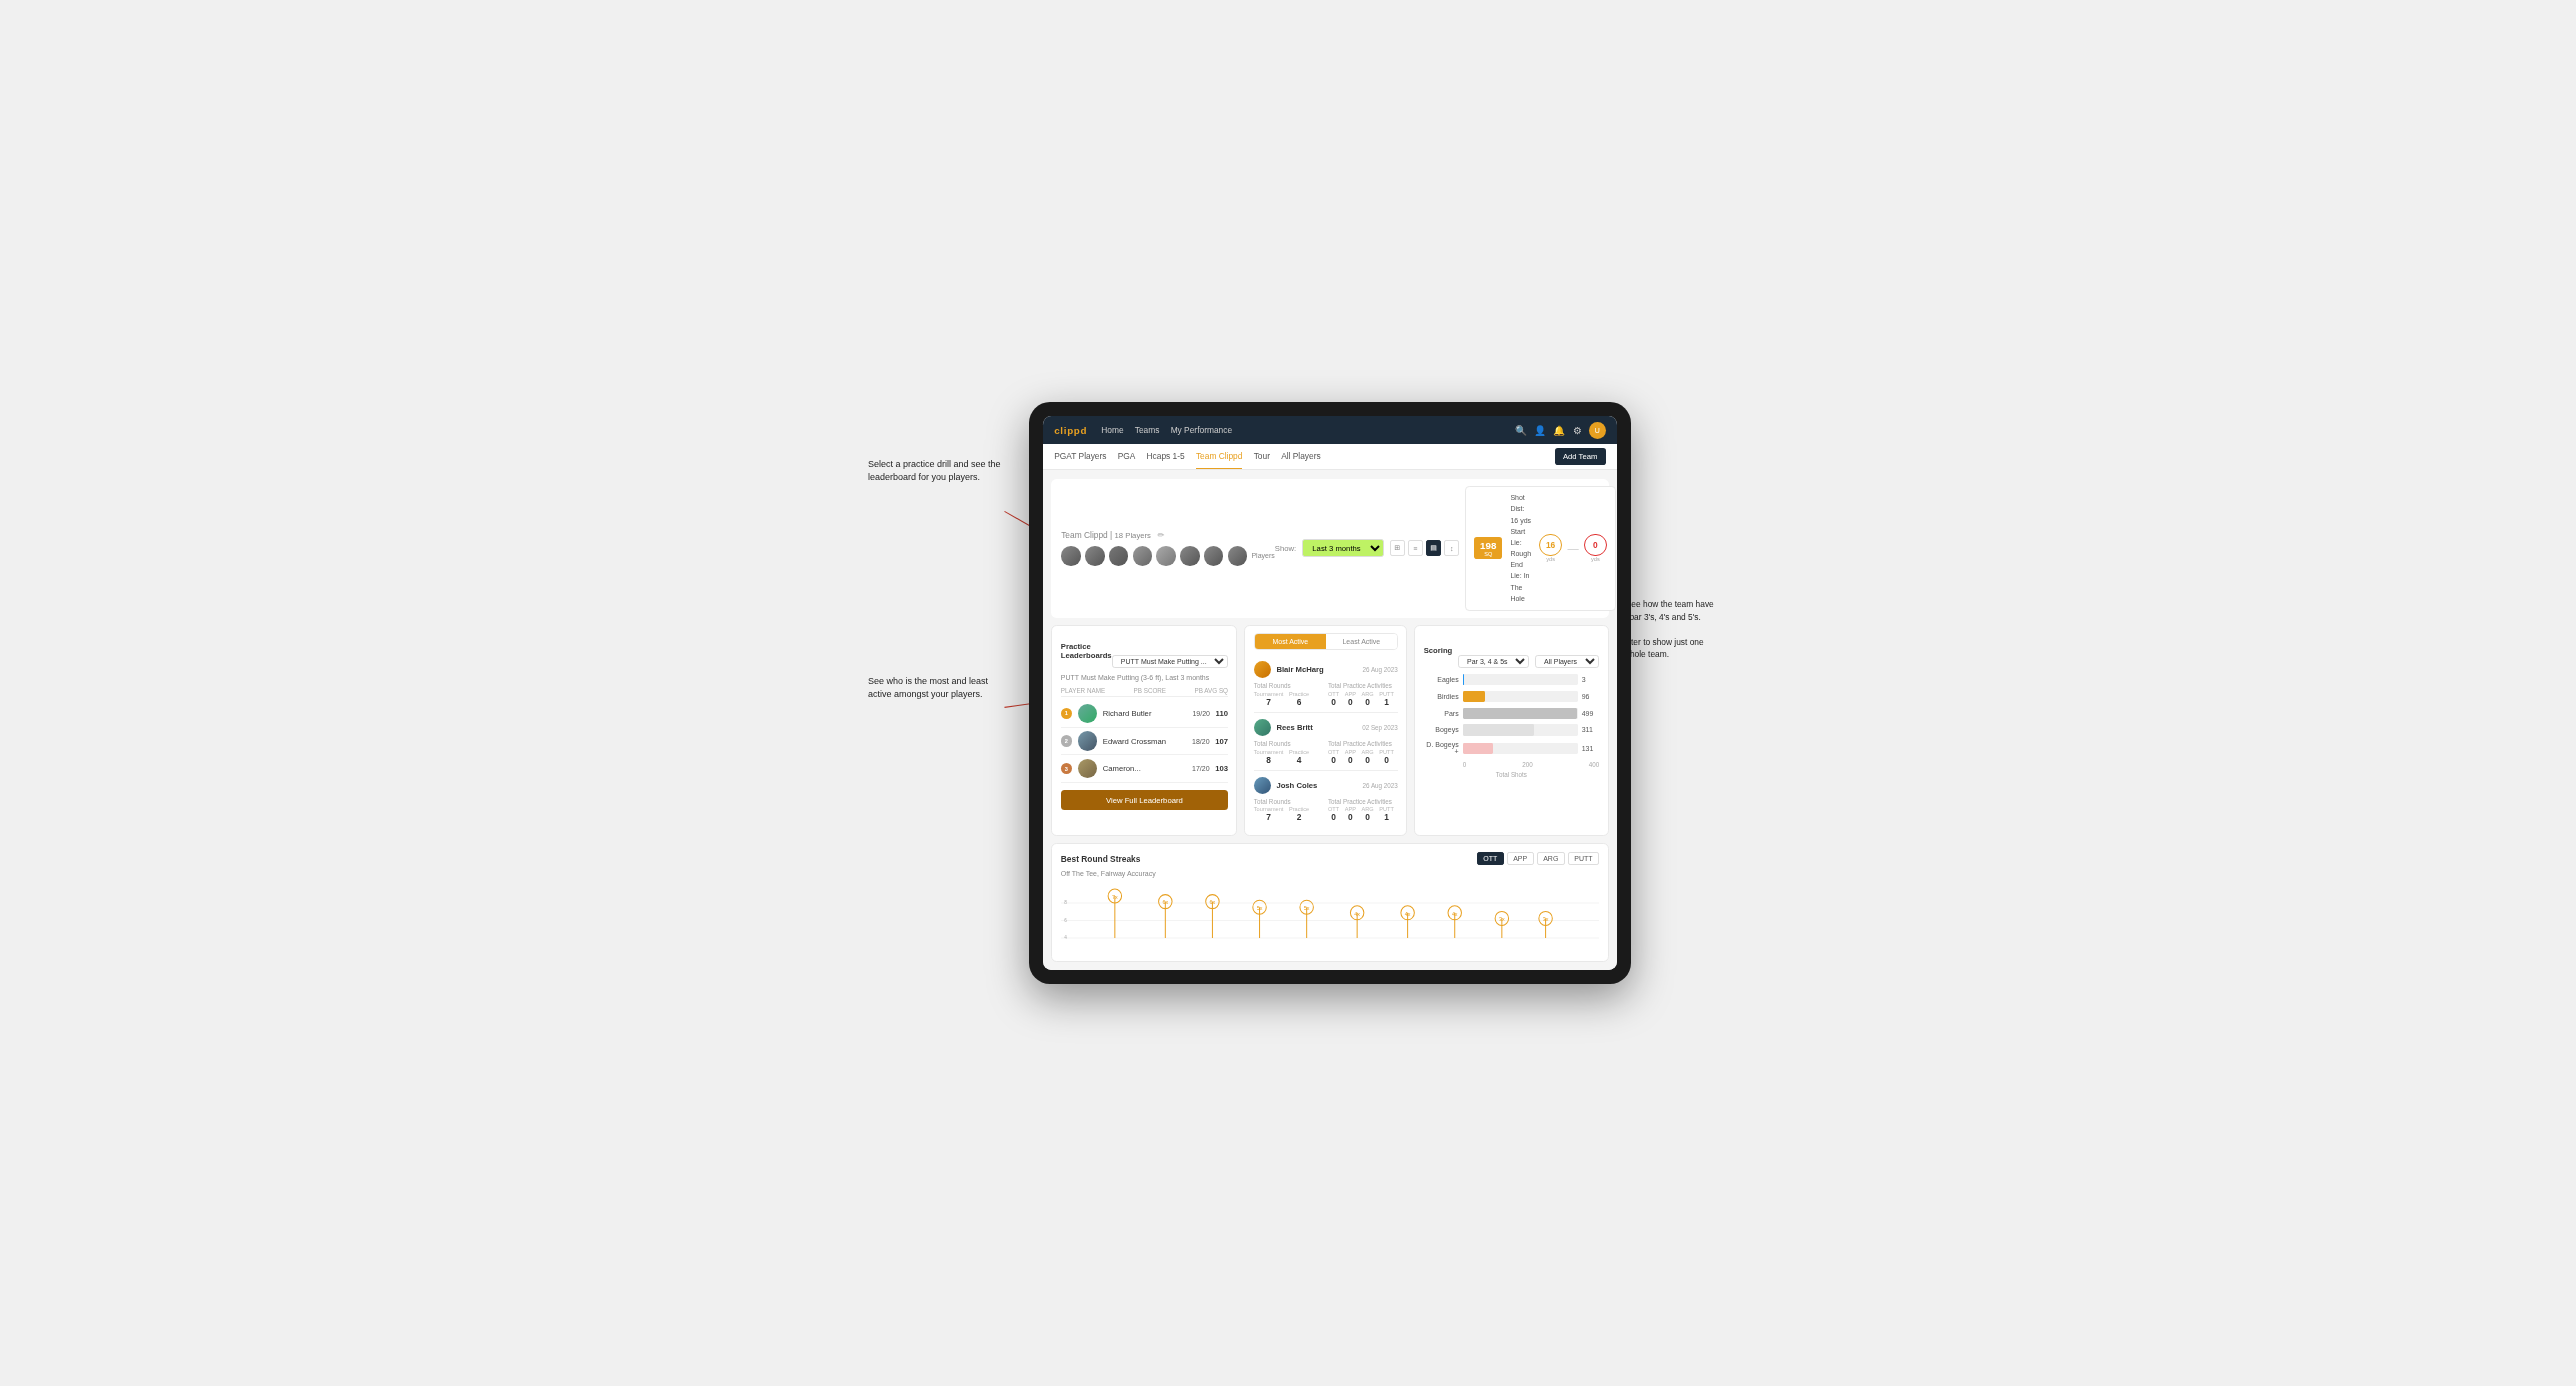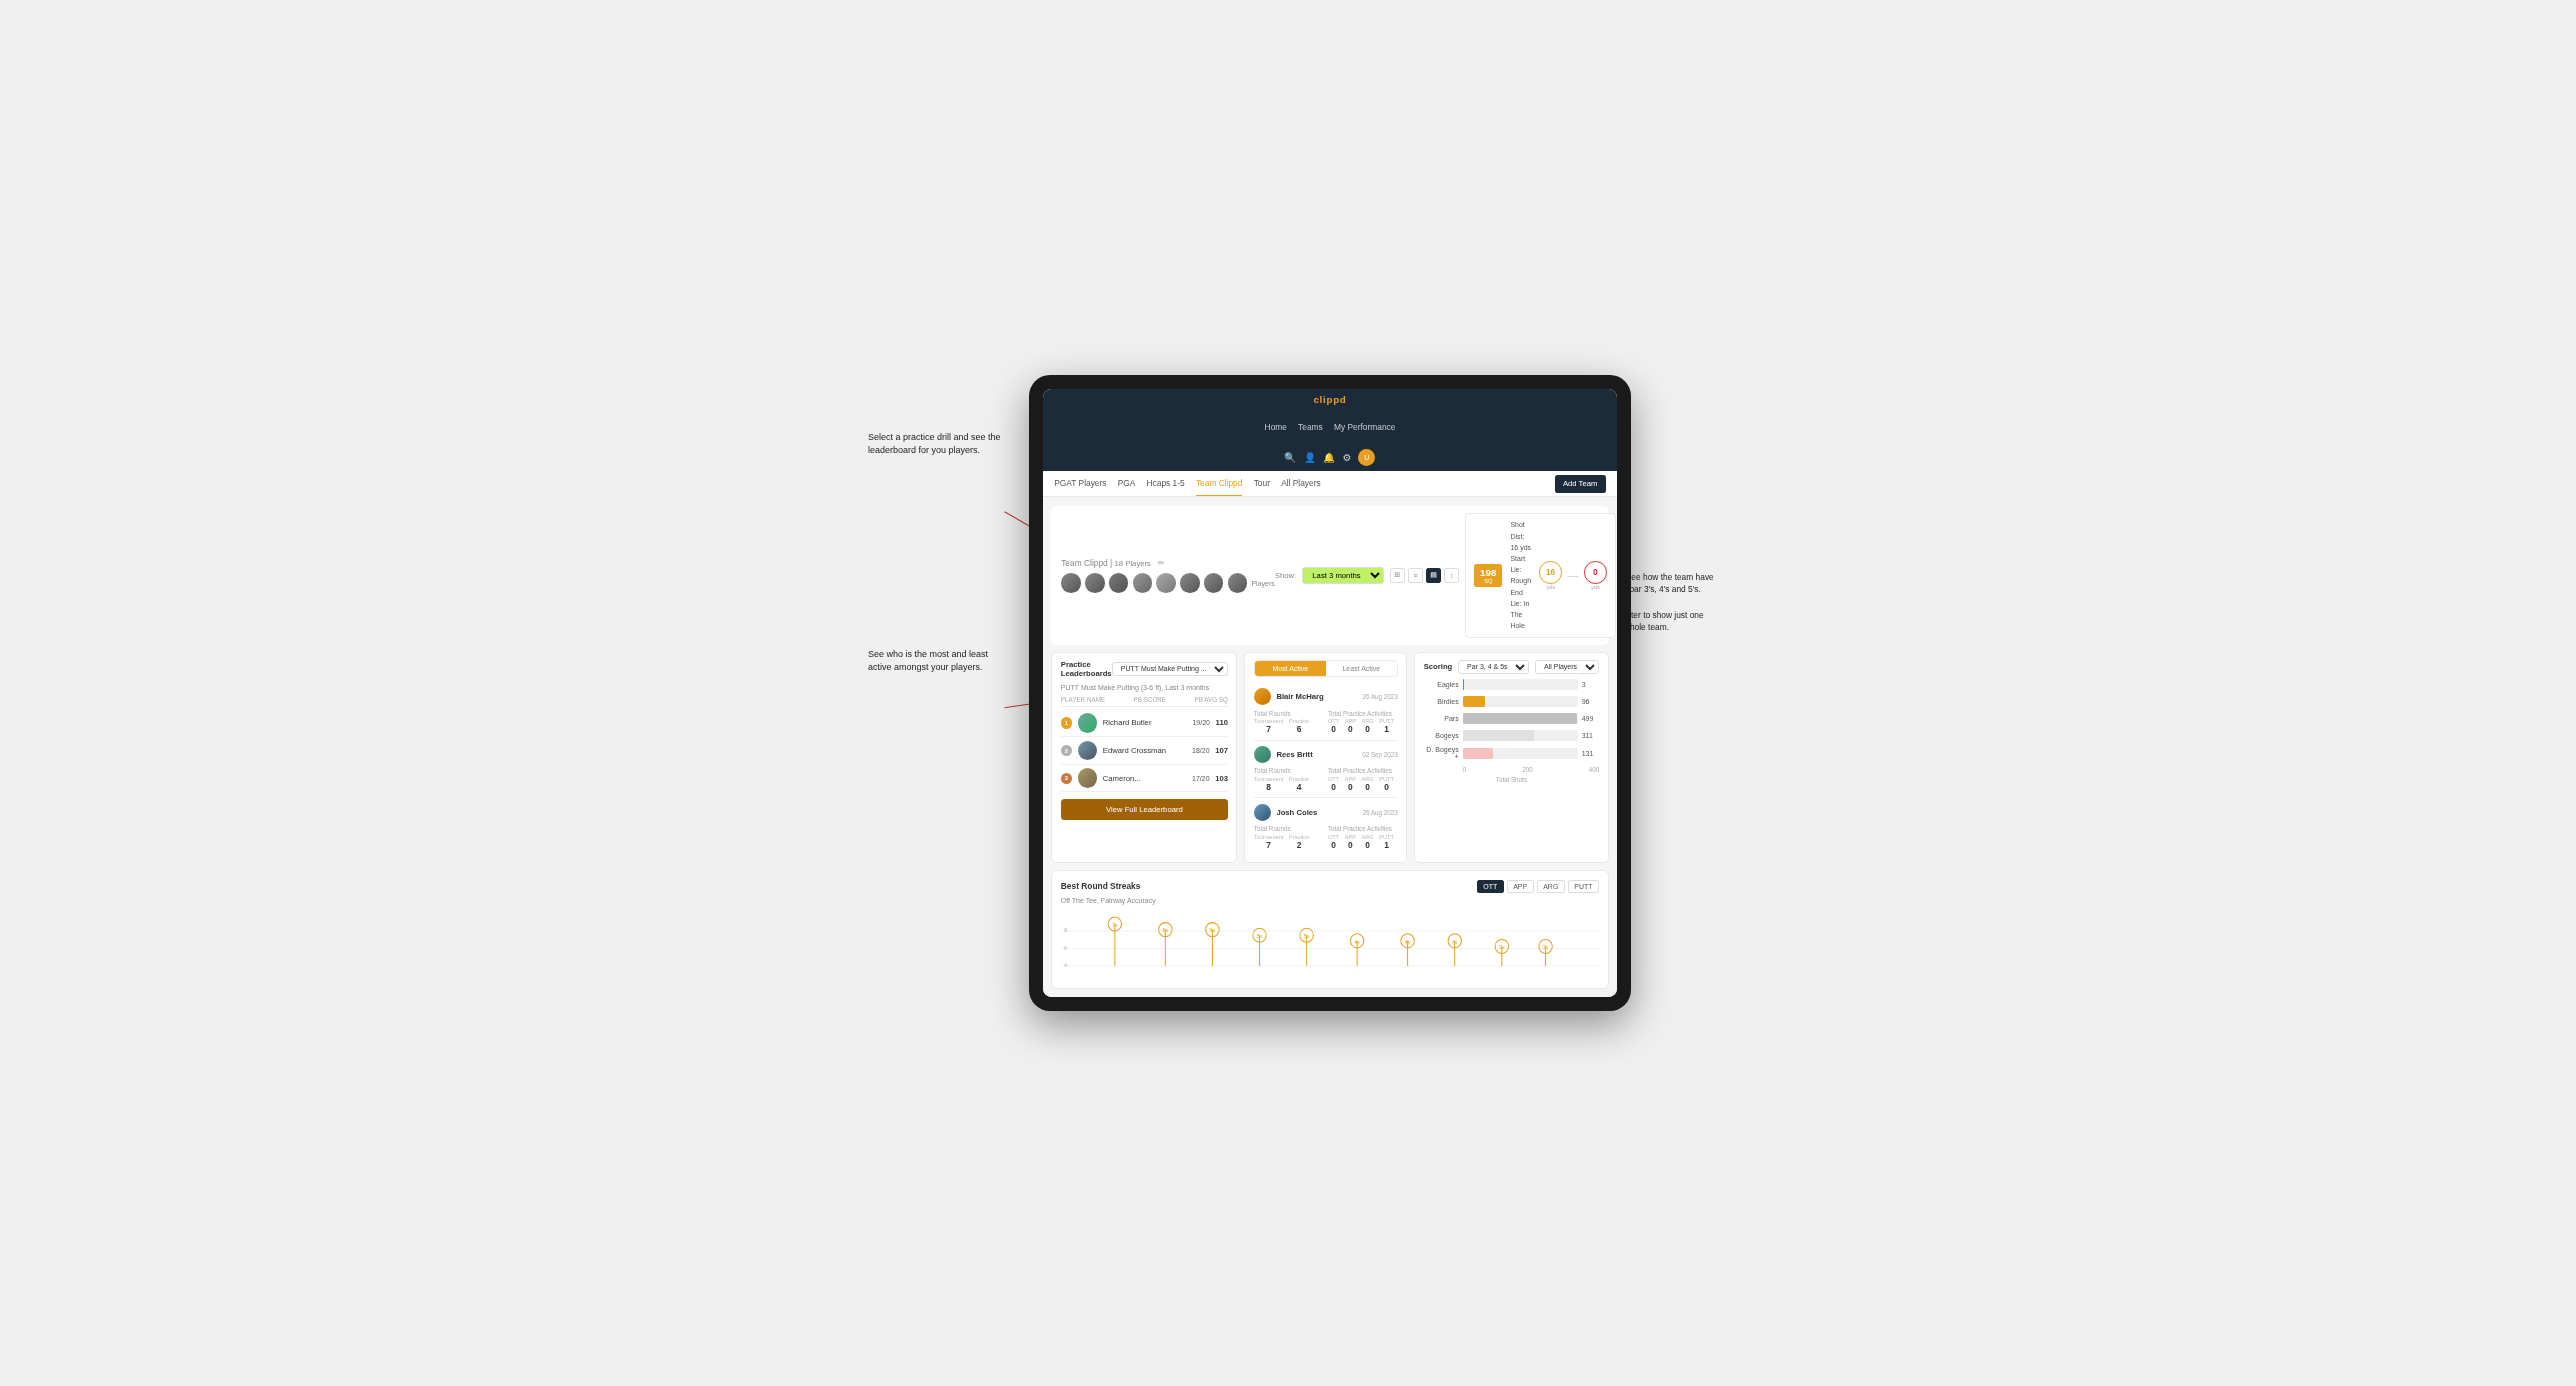--- a/index.html
+++ b/index.html
@@ -73,7 +73,6 @@
       align-items: center;
       padding: 5.6px 11.2px;
       gap: 14px;
-      flex-direction: column;
     }
 
     .logo {

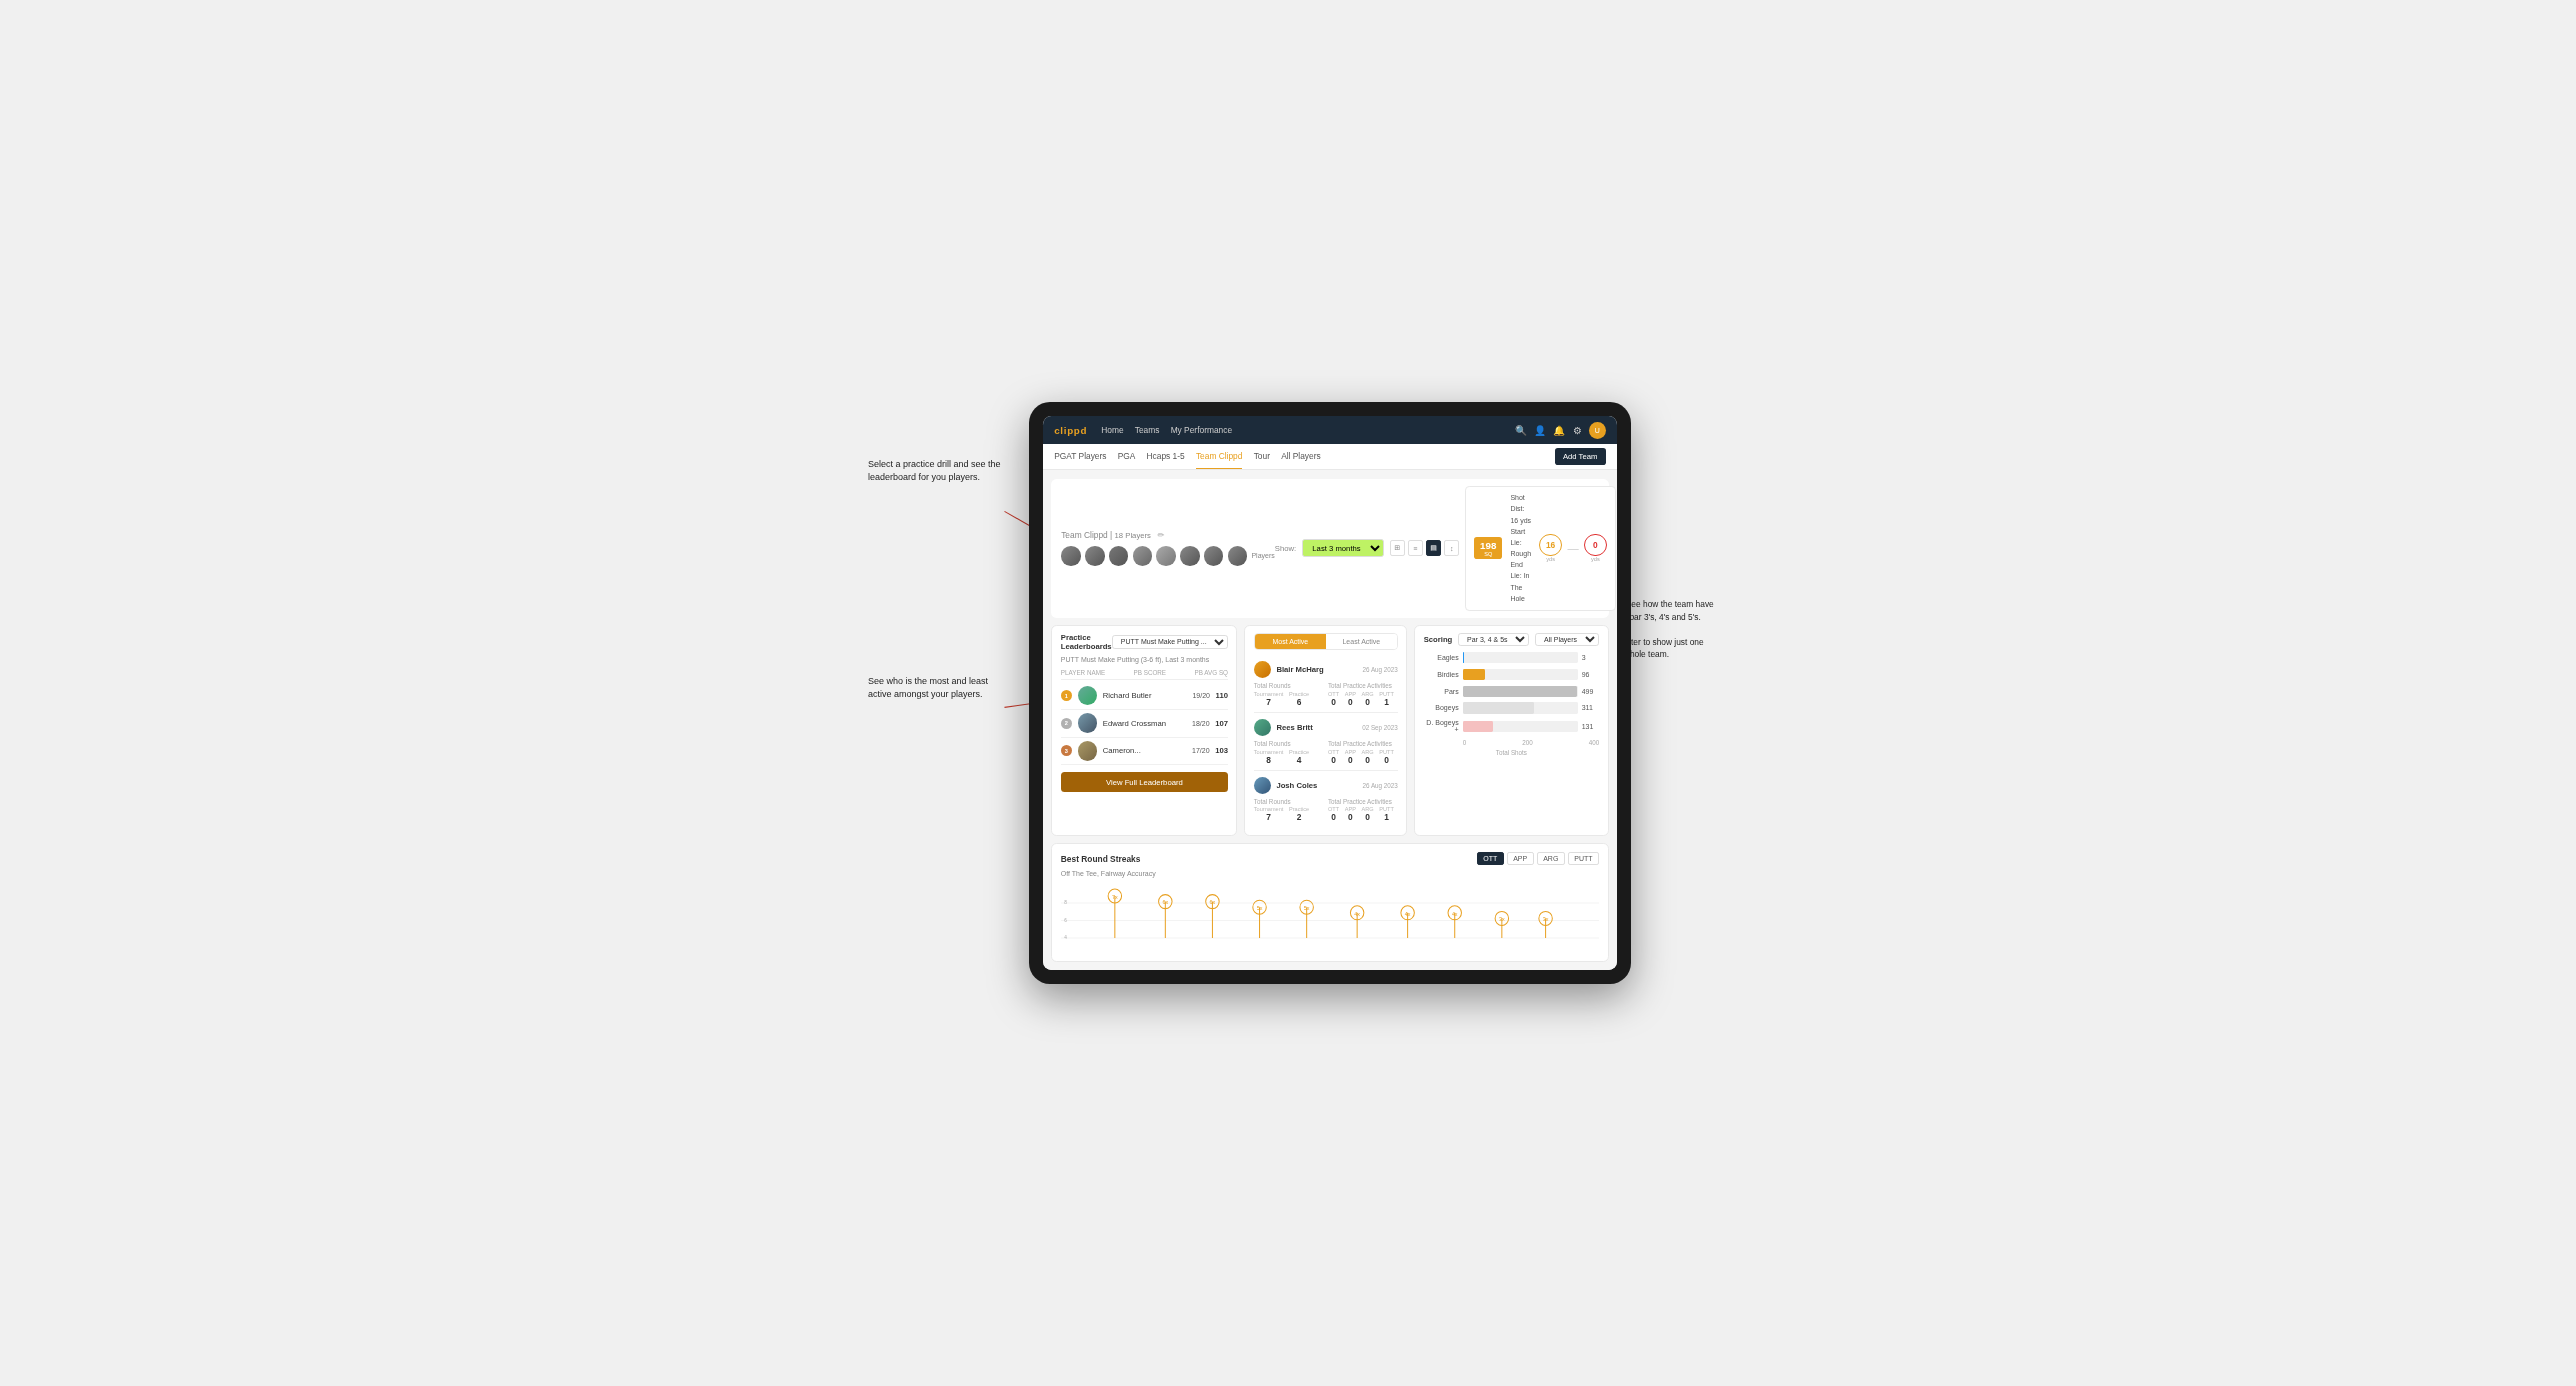--- a/index.html
+++ b/index.html
@@ -305,6 +305,7 @@
       font-size: 7px;
       background: #fff;
       color: #333;
+      margin-top: 22px;
     }
 
     

